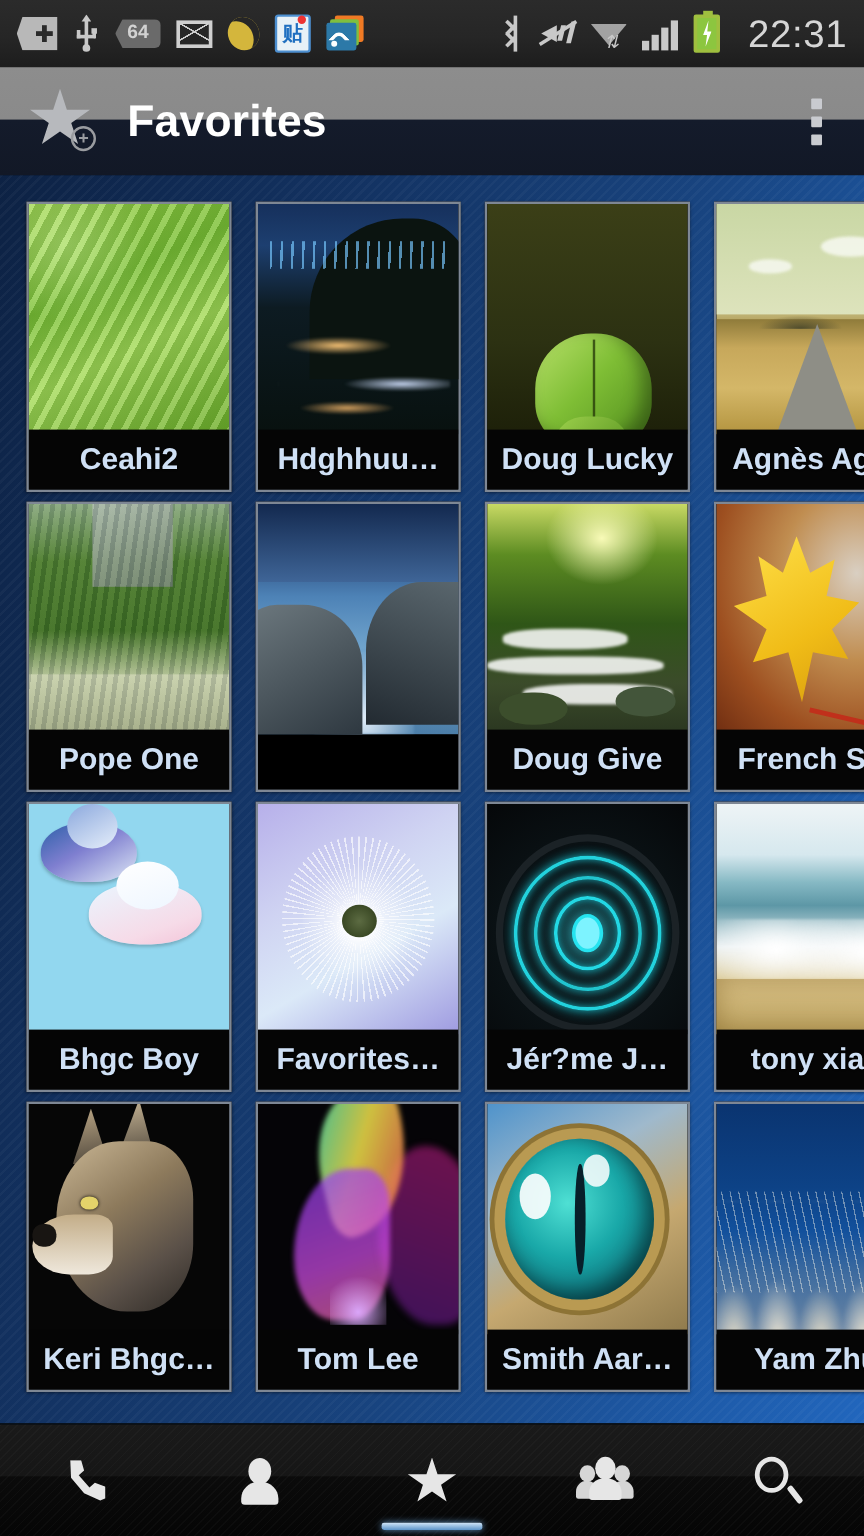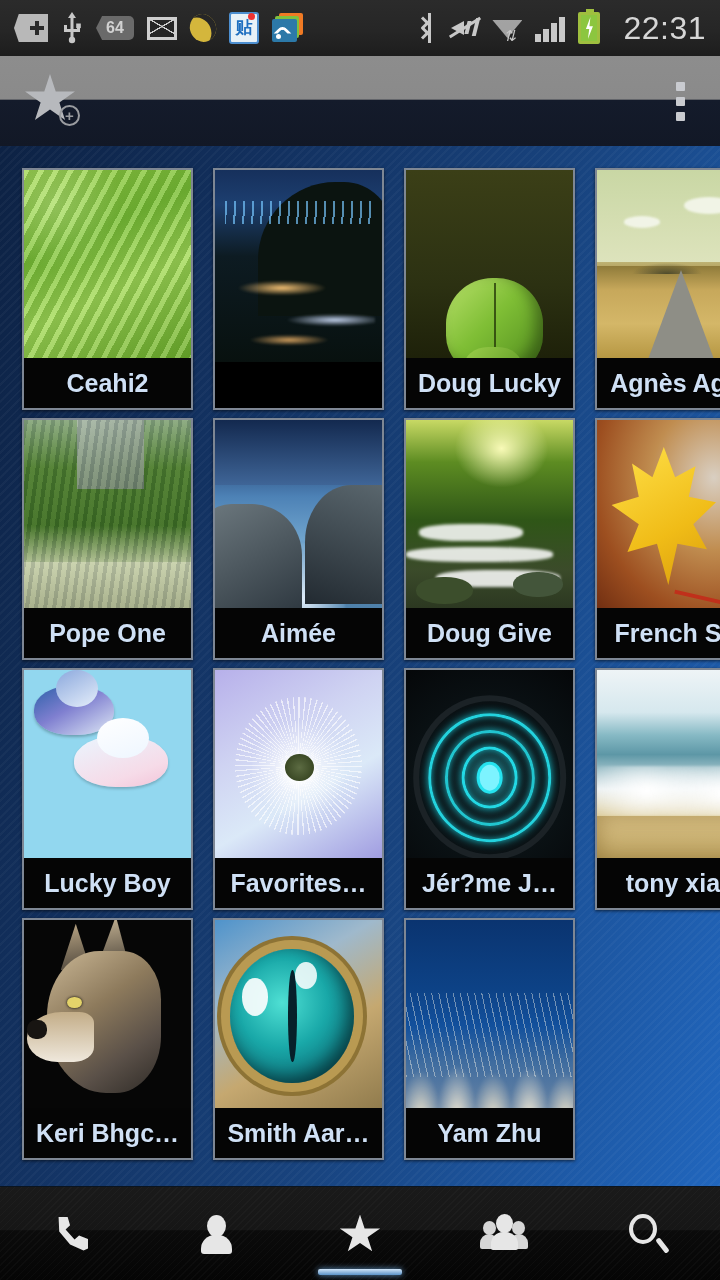--- a/index.html
+++ b/index.html
@@ -433,6 +433,7 @@
       <span class="st"></span>
       <span class="badge">+</span>
     </div>
+    <div class="ab-title">Favorites</div>
     <div class="ab-spacer"></div>
     <div class="ab-overflow">
       <i></i>

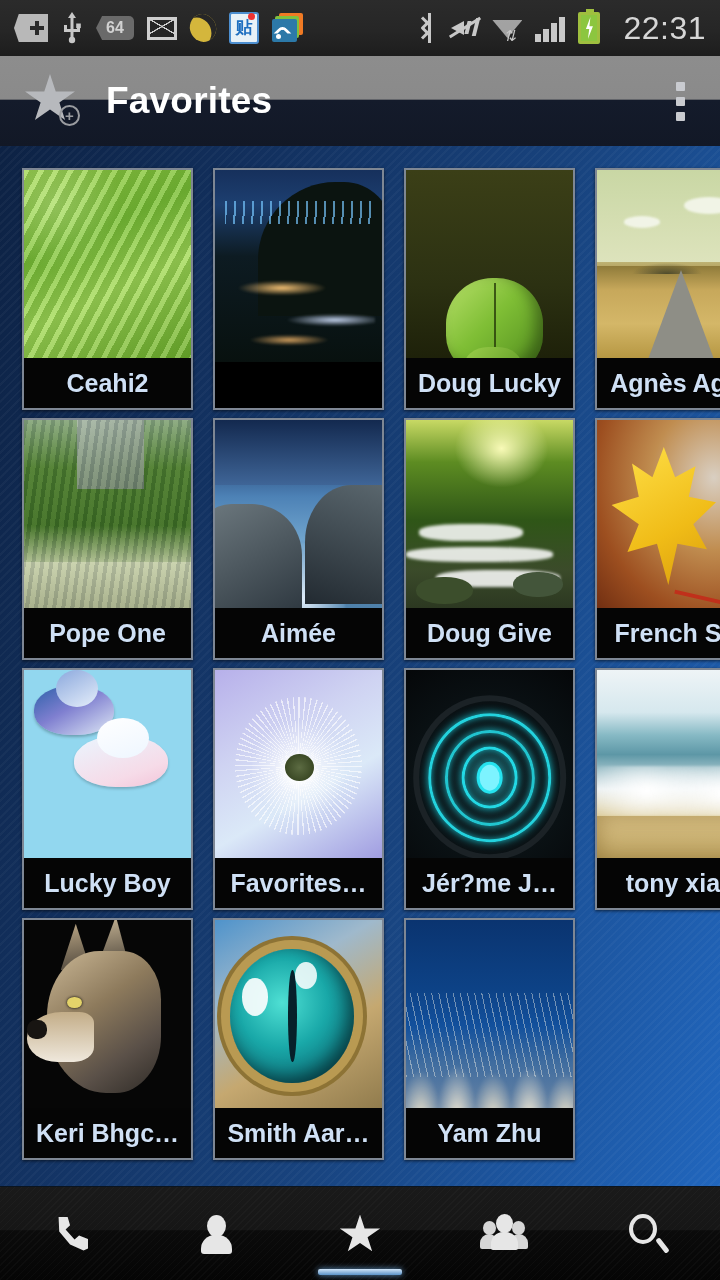--- a/index.html
+++ b/index.html
@@ -460,6 +460,7 @@
               <i class="road"></i>
             </div>
         </div>
+        <div class="name">Hdghhuu…</div>
       </div>
 
       <div class="tile">

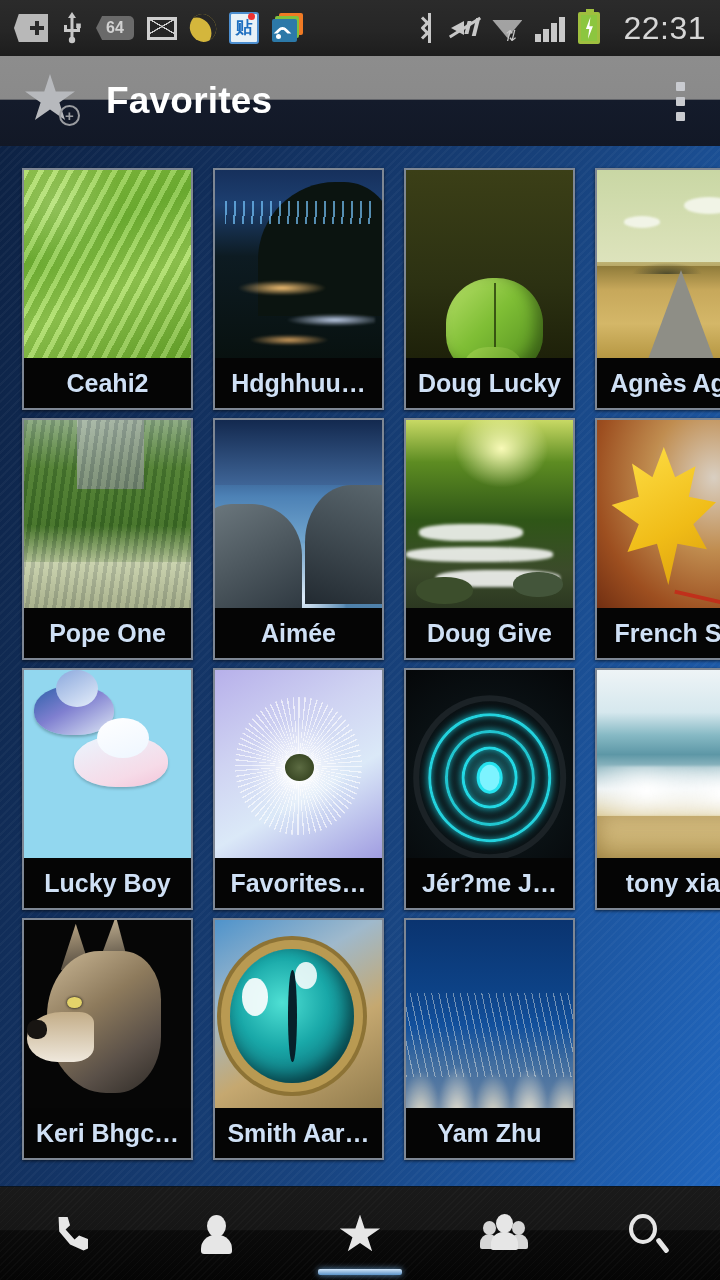--- a/index.html
+++ b/index.html
@@ -506,7 +506,6 @@
               <i class="rockR"></i>
             </div>
         </div>
-        <div class="name">Aimée</div>
       </div>
 
       <div class="tile">

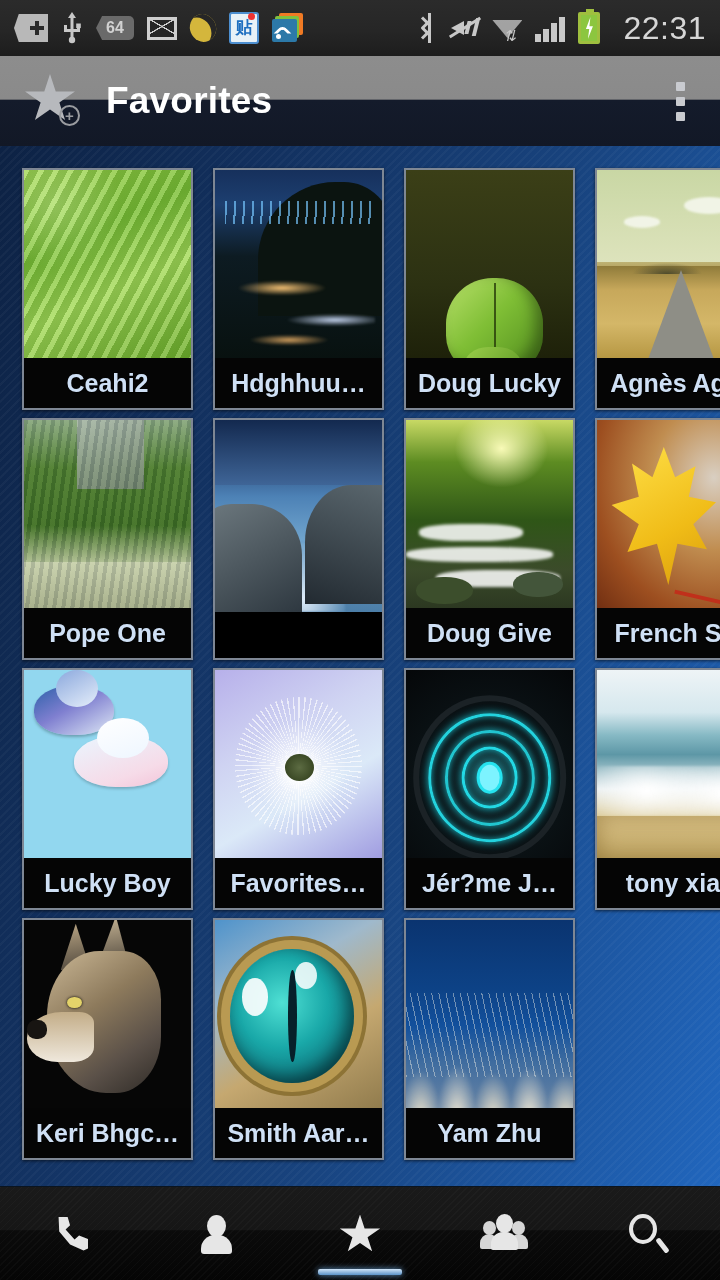--- a/index.html
+++ b/index.html
@@ -539,7 +539,7 @@
               <i class="c2"></i>
             </div>
         </div>
-        <div class="name">Lucky Boy</div>
+        <div class="name">Bhgc Boy</div>
       </div>
 
       <div class="tile">

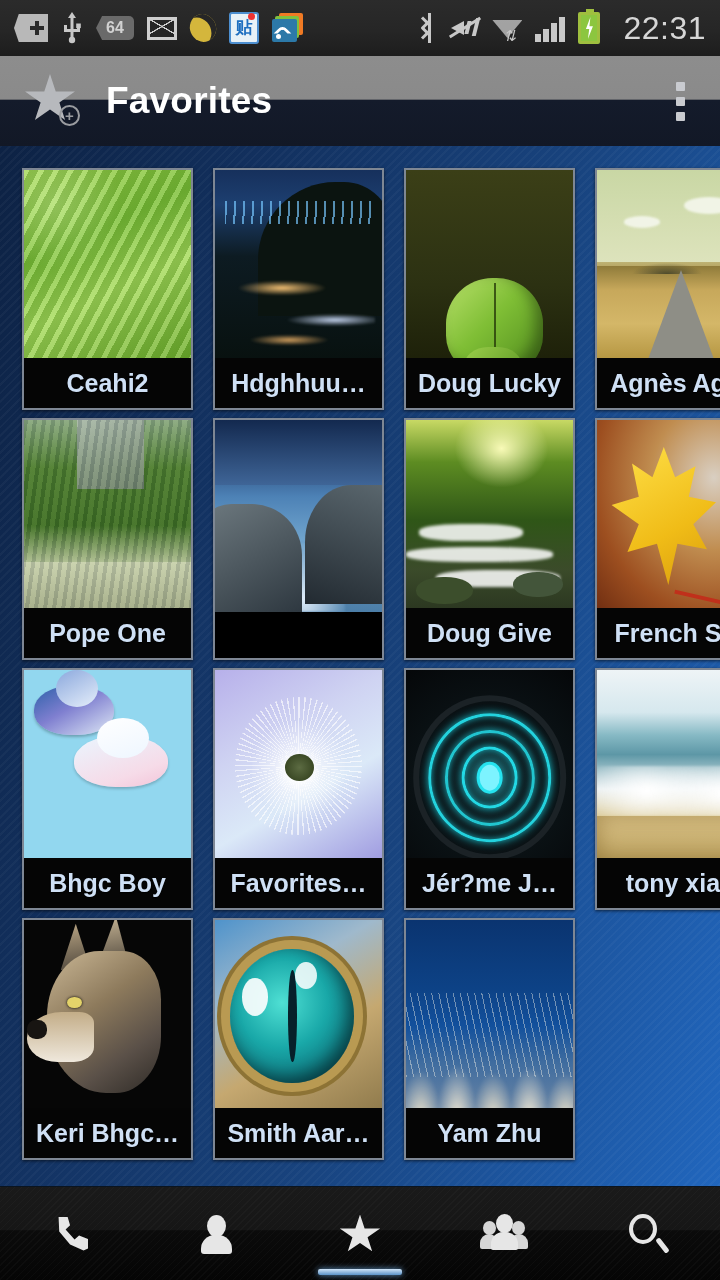--- a/index.html
+++ b/index.html
@@ -590,6 +590,17 @@
         <div class="name">Keri Bhgc…</div>
       </div>
 
+      <div class="tile">
+        <div class="photo">
+          <div class="ph ph-abs">
+              <i class="sw3"></i>
+              <i class="sw1"></i>
+              <i class="sw2"></i>
+              <i class="spk"></i>
+            </div>
+        </div>
+        <div class="name">Tom Lee</div>
+      </div>
 
       <div class="tile">
         <div class="photo">

